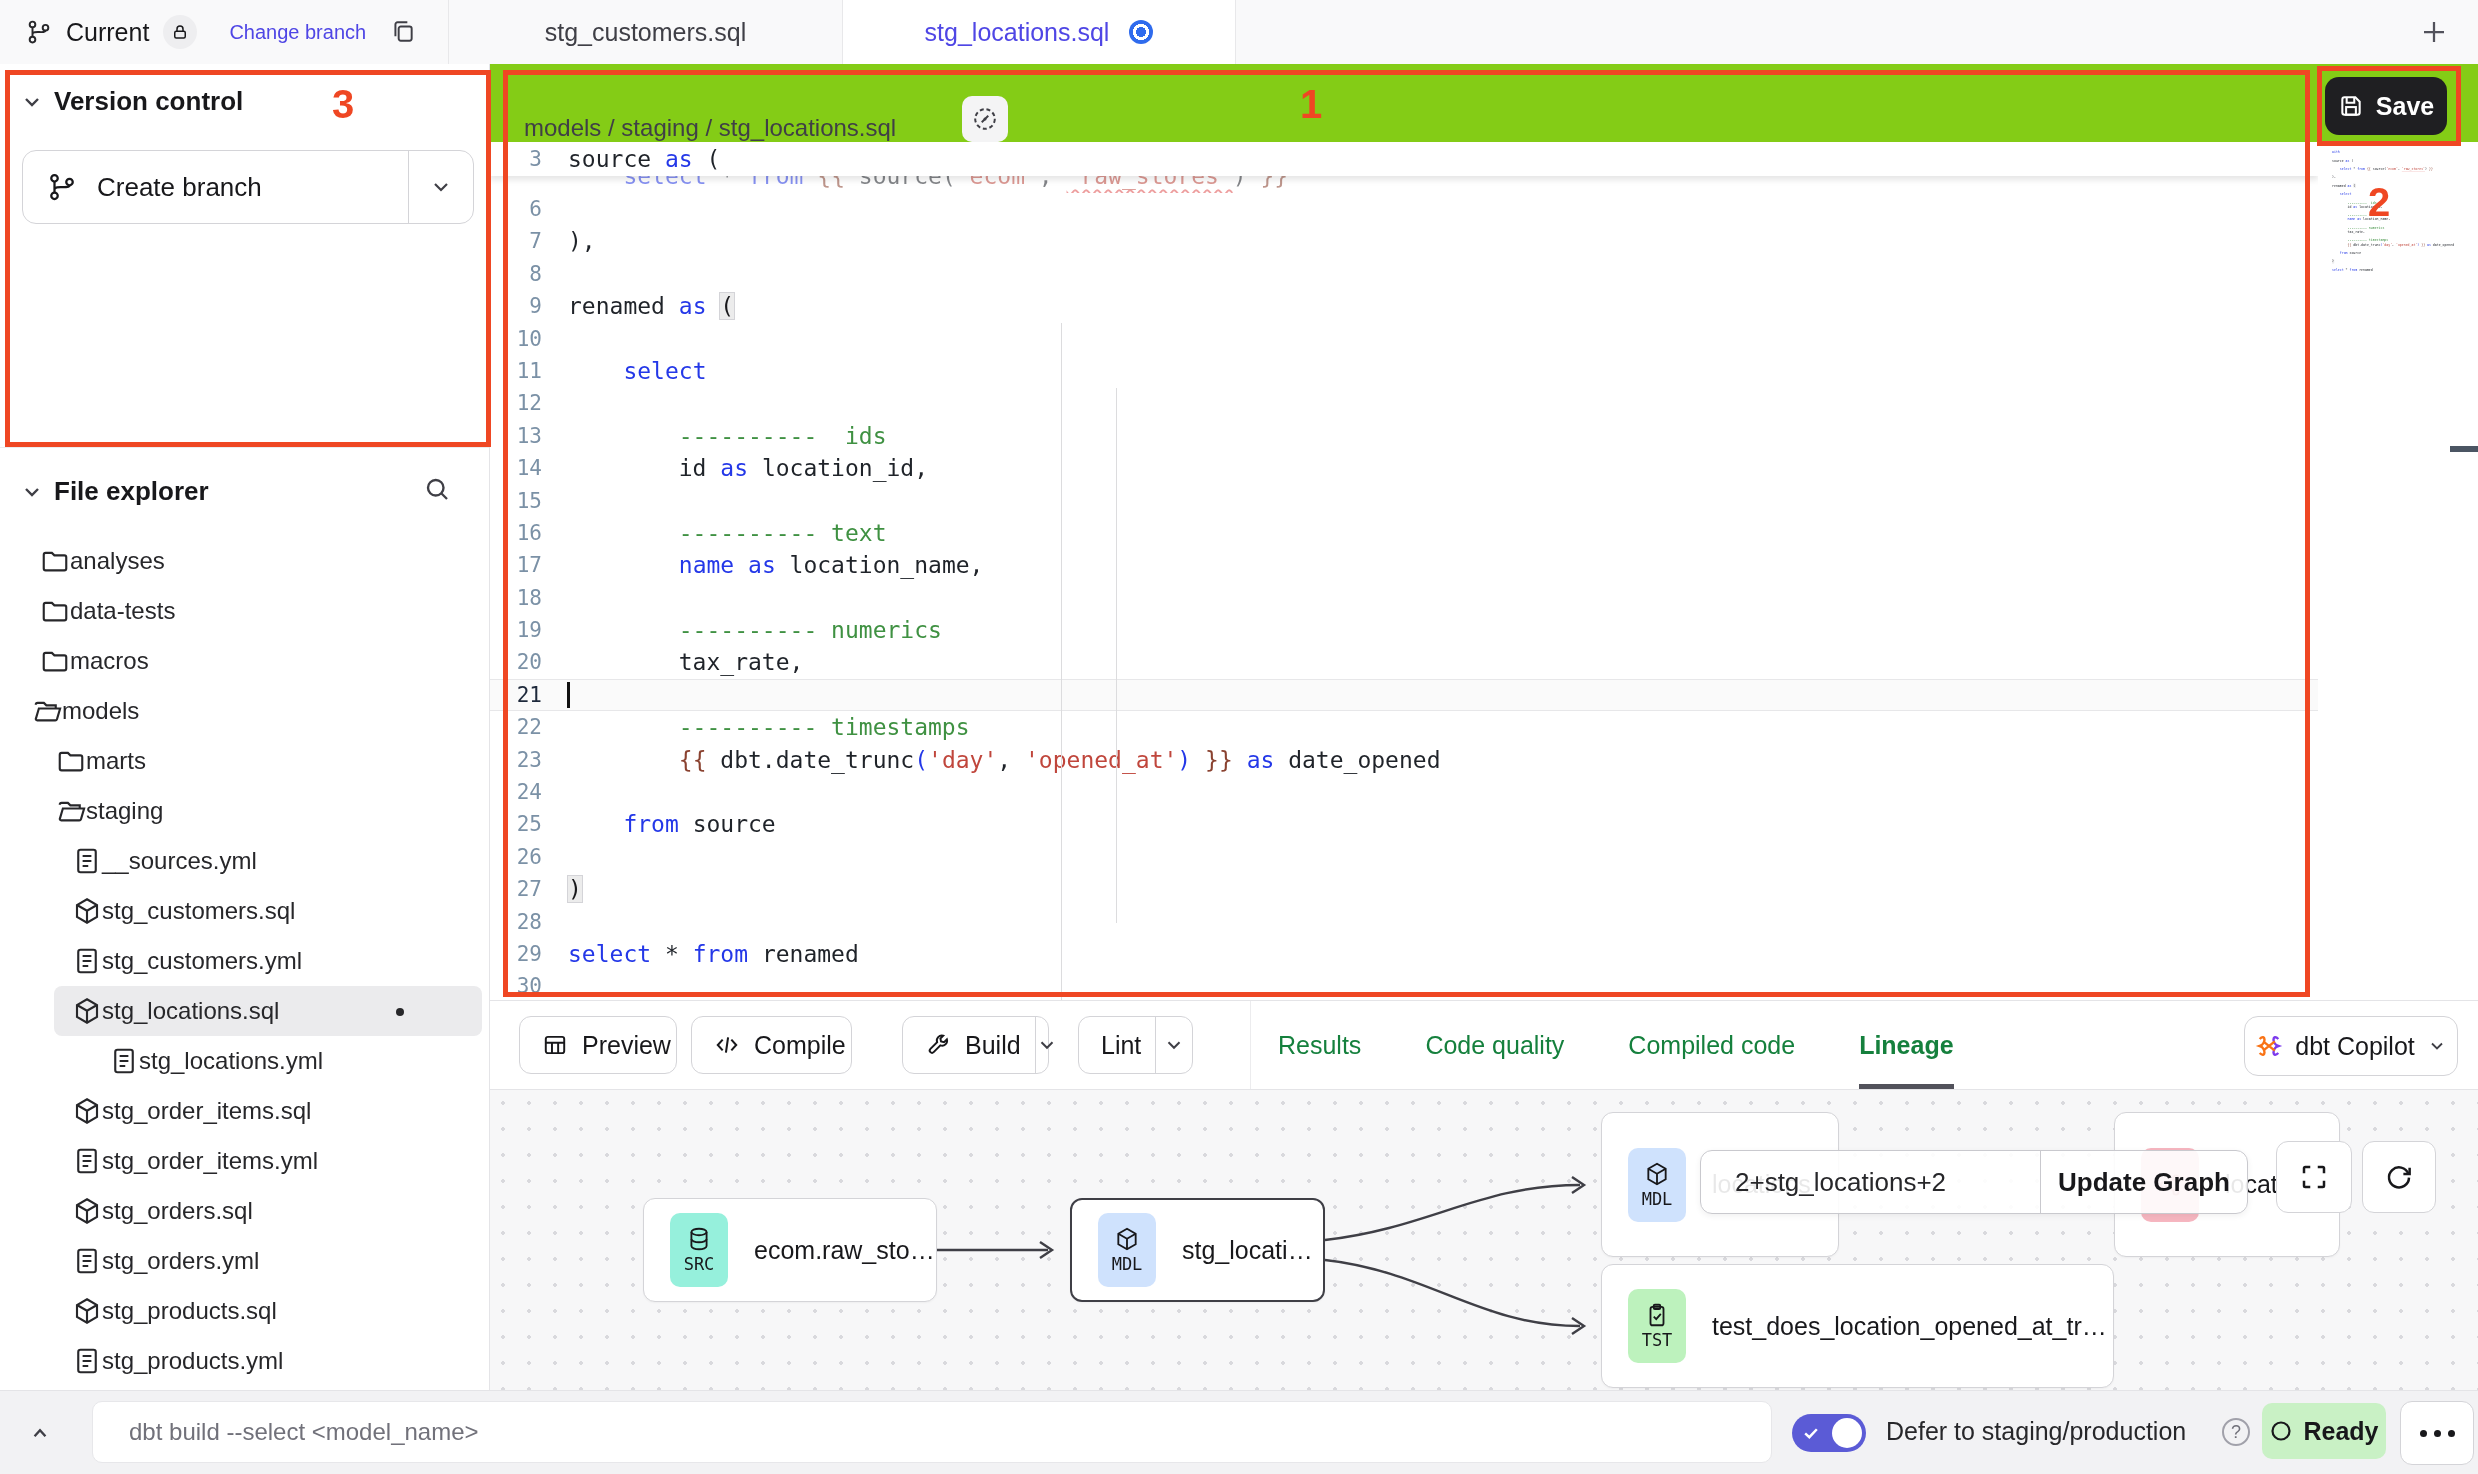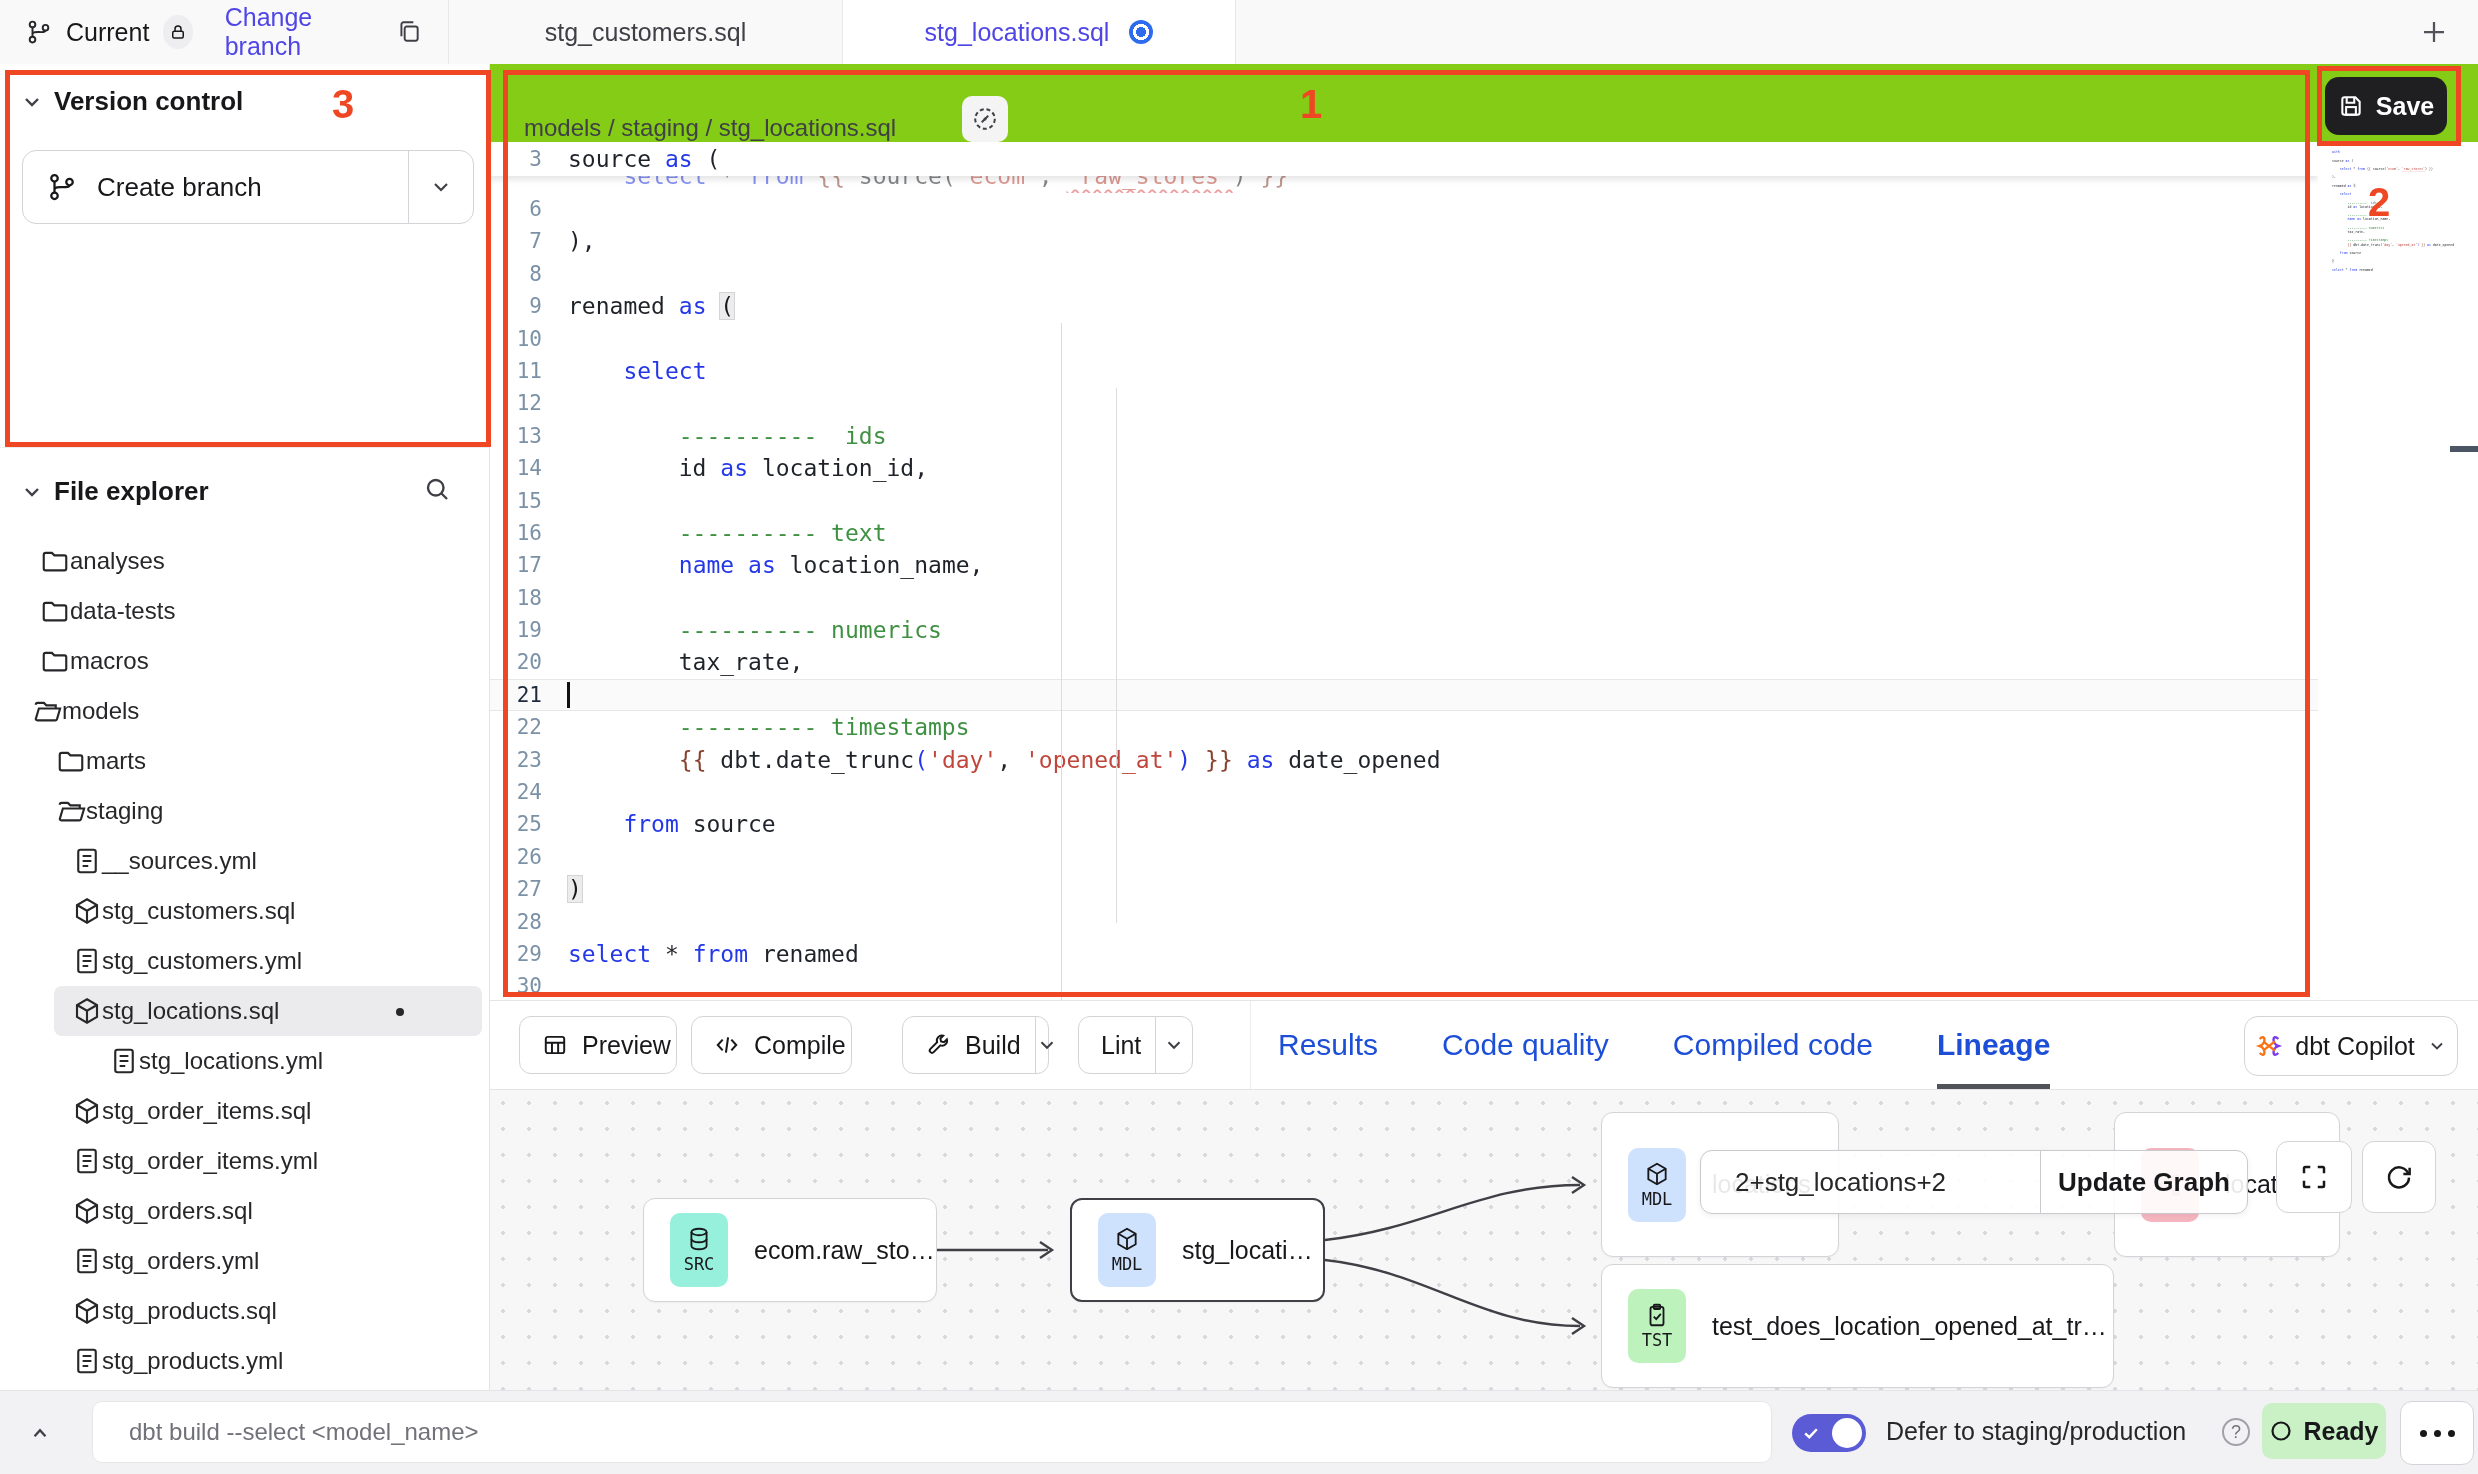--- a/index.html
+++ b/index.html
@@ -12,7 +12,7 @@
   .branchzone{display:flex;align-items:center;gap:14px;padding:0 26px;width:448px;box-sizing:border-box;}
   .cur-label{font-size:25px;color:#18181b;}
   .lockchip{width:34px;height:34px;border-radius:50%;background:#eeeef0;display:flex;align-items:center;justify-content:center;}
-  .changebranch{font-size:25px;color:#4f46e5;margin-left:18px;cursor:pointer;}
+  .changebranch{font-size:20px;color:#4f46e5;margin-left:18px;cursor:pointer;}
   .copyicon{margin-left:10px;}
   .edtab{width:394px;display:flex;align-items:center;justify-content:center;gap:20px;font-size:25px;
          border-left:1px solid #e8e8ea;box-sizing:border-box;color:#3f3f46;}

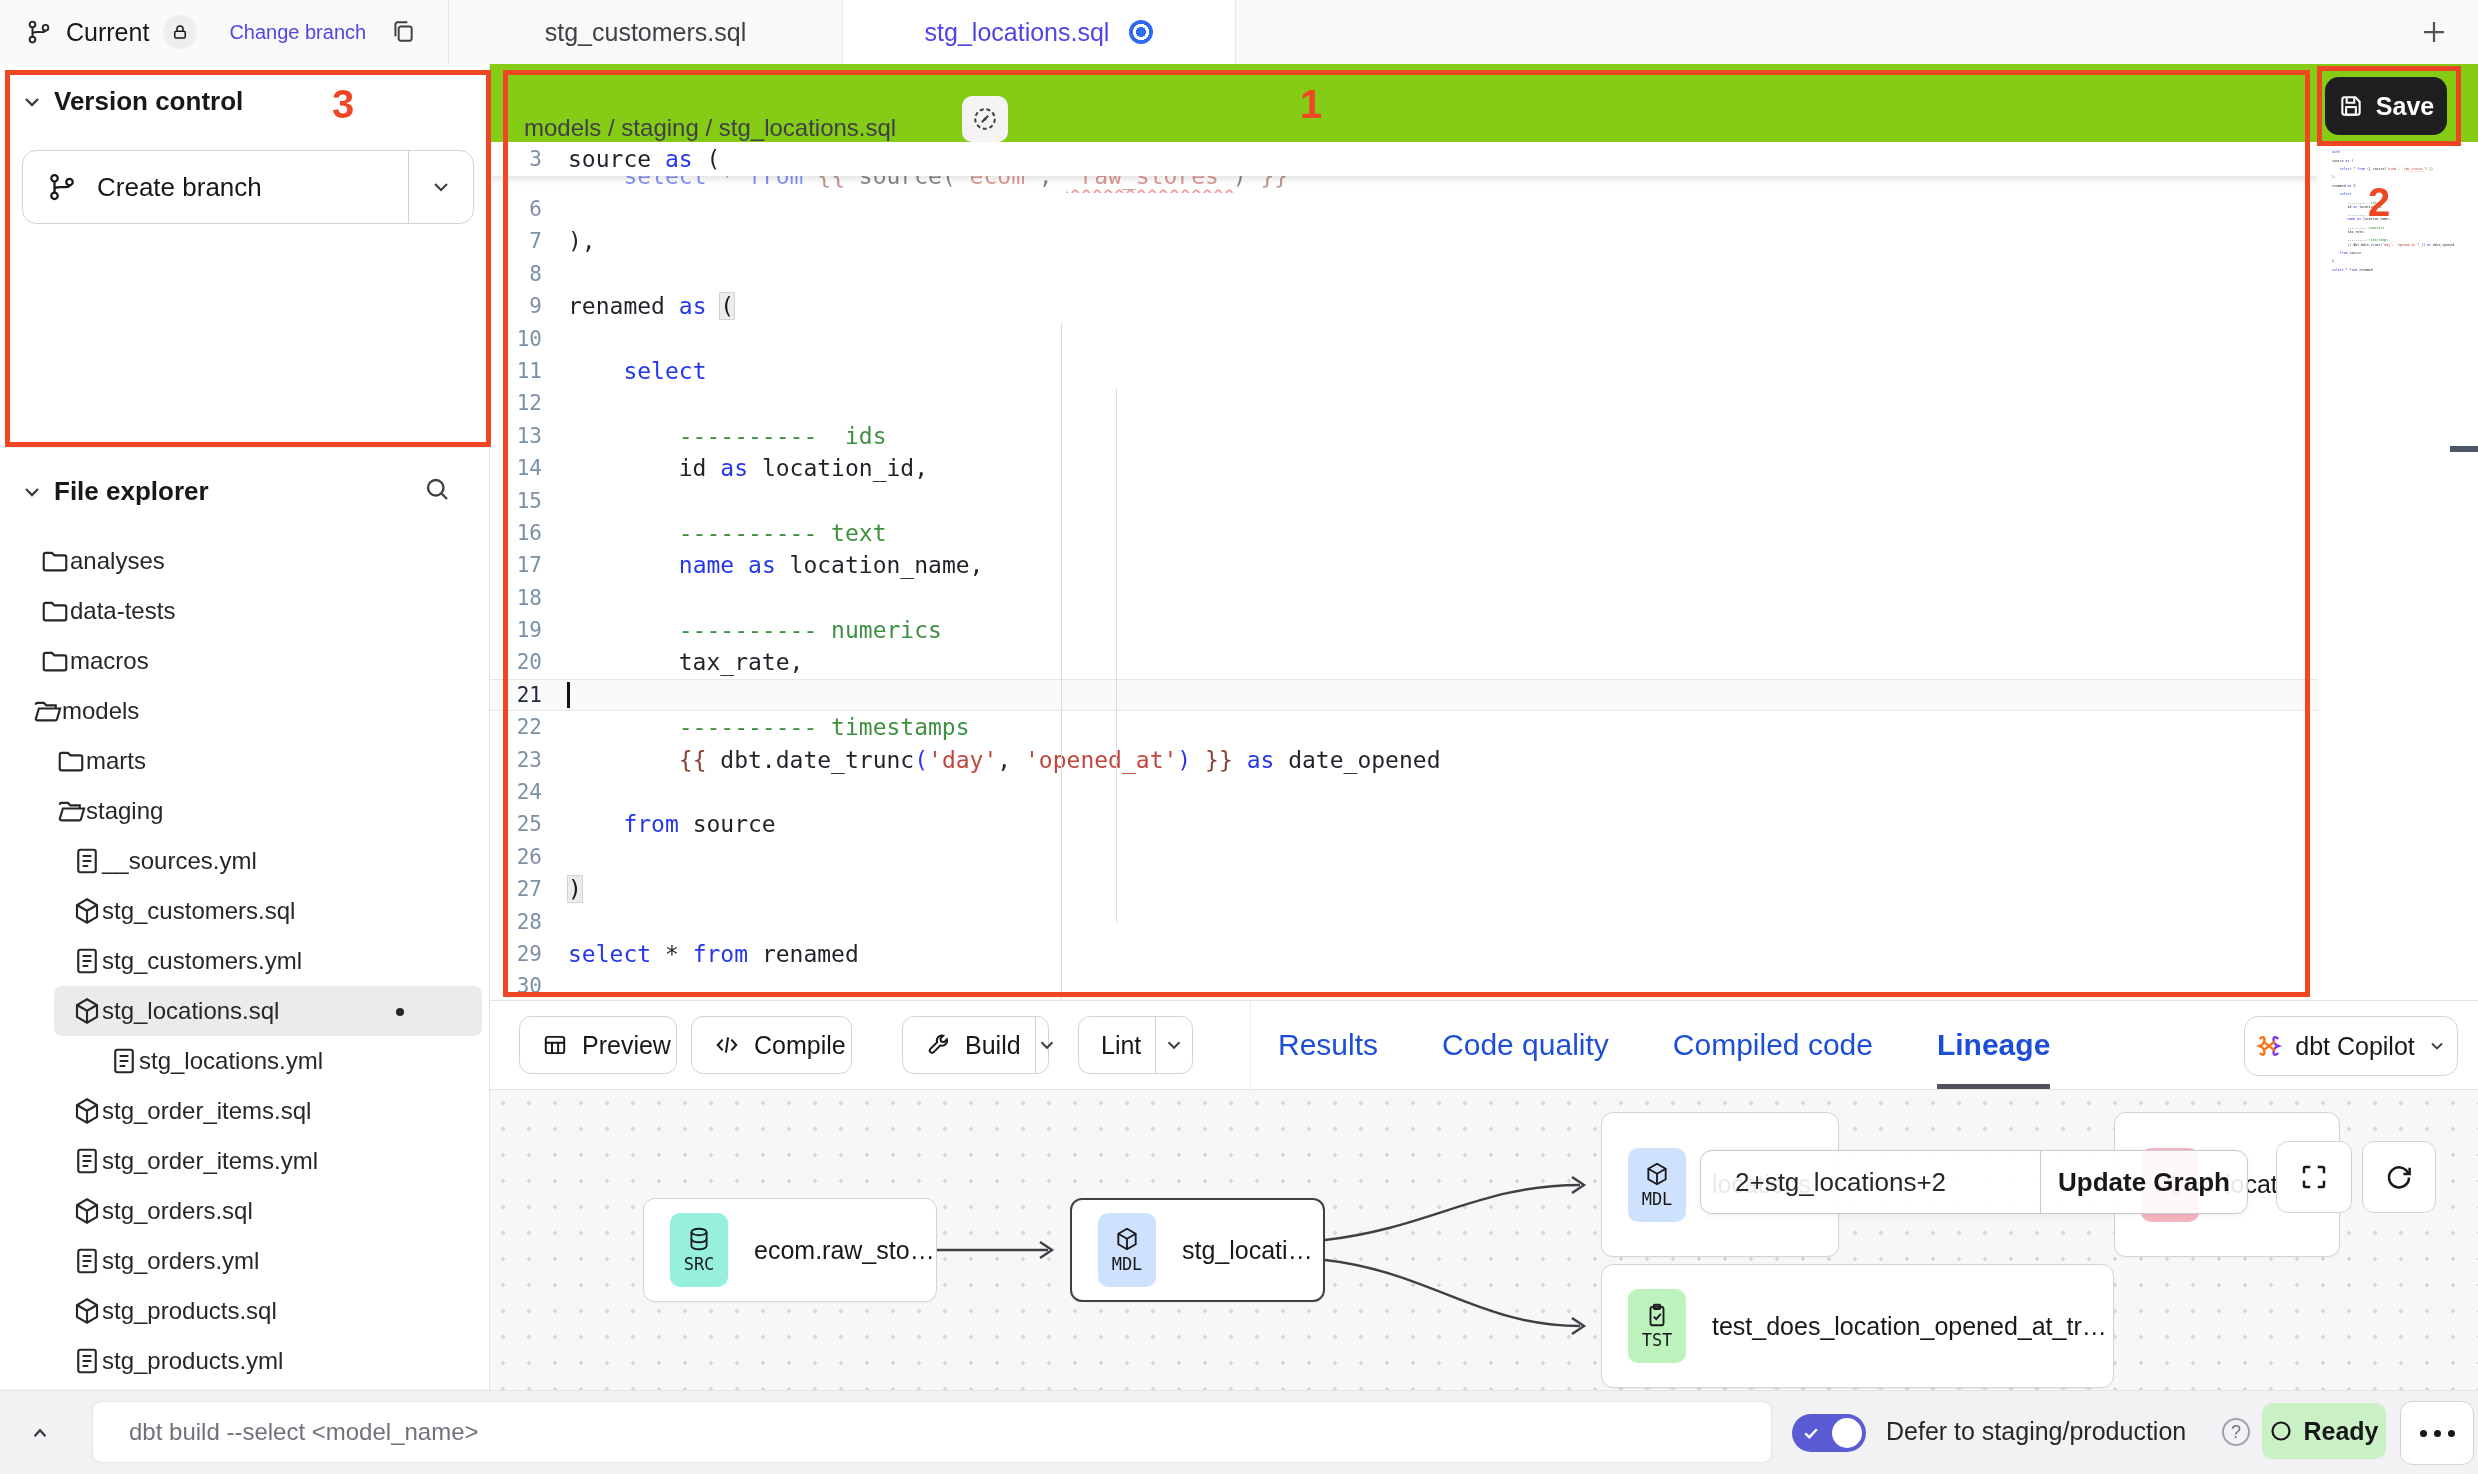--- a/index.html
+++ b/index.html
@@ -78,7 +78,7 @@
   .abtn .chevseg{width:44px;height:100%;border-left:1px solid #d4d4d8;display:flex;align-items:center;justify-content:center;}
   .vdiv{position:absolute;left:760px;top:0;width:1px;height:88px;background:#ececee;}
   .btabs{position:absolute;left:788px;top:0;height:88px;display:flex;align-items:center;gap:64px;}
-  .btab{font-size:30px;color:#1d4ed8;height:88px;display:flex;align-items:center;position:relative;cursor:pointer;}
+  .btab{font-size:25px;color:#15803d;height:88px;display:flex;align-items:center;position:relative;cursor:pointer;}
   .btab.active{font-weight:600;}
   .btab.active::after{content:'';position:absolute;left:0;right:0;bottom:0;height:5px;background:#52525b;}
   .copilotbtn{position:absolute;left:1754px;top:15px;width:212px;height:58px;border:1px solid #d4d4d8;border-radius:14px;

